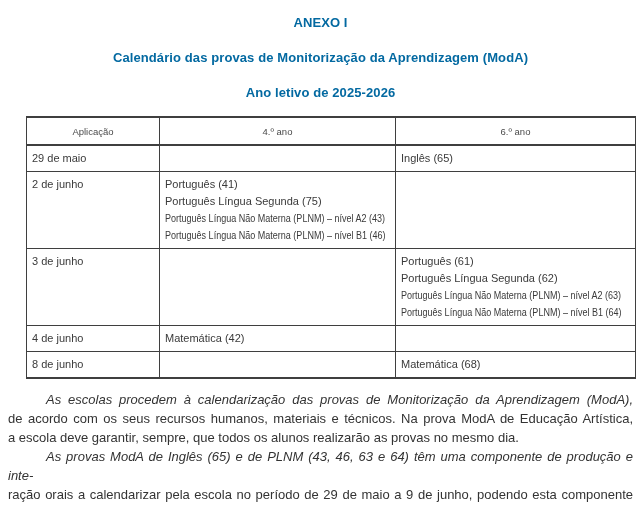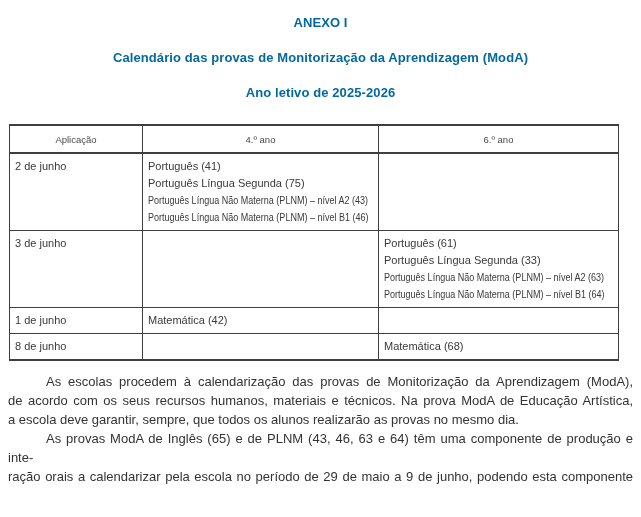--- a/index.html
+++ b/index.html
@@ -17,7 +17,7 @@
   }
   .title.t1 { padding-top:3px; }
   .title.t2 { padding-top:20px; }
-  .title.t3 { padding-top:20px; padding-bottom:24px; }
+  .title.t3 { padding-top:20px; padding-bottom:16px; }
 
   table.cal {
     border-collapse:collapse; table-layout:fixed;

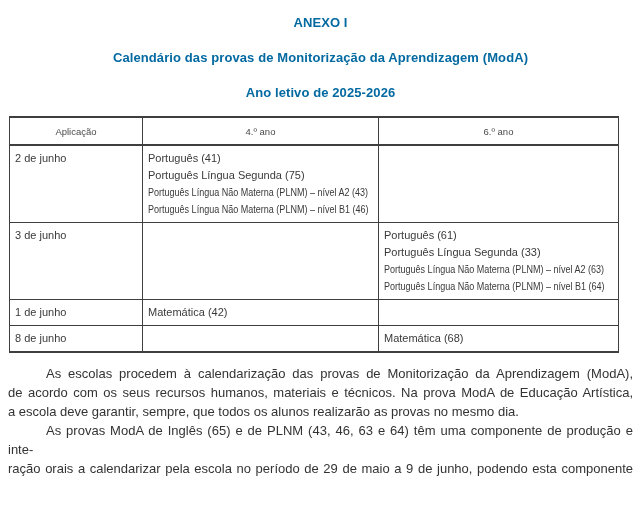--- a/index.html
+++ b/index.html
@@ -21,7 +21,7 @@
 
   table.cal {
     border-collapse:collapse; table-layout:fixed;
-    width:609px; margin-left:1px;
+    width:609px; margin-left:18px;
     border-top:2px solid #3f3f3f;
     border-bottom:2px solid #3f3f3f;
   }

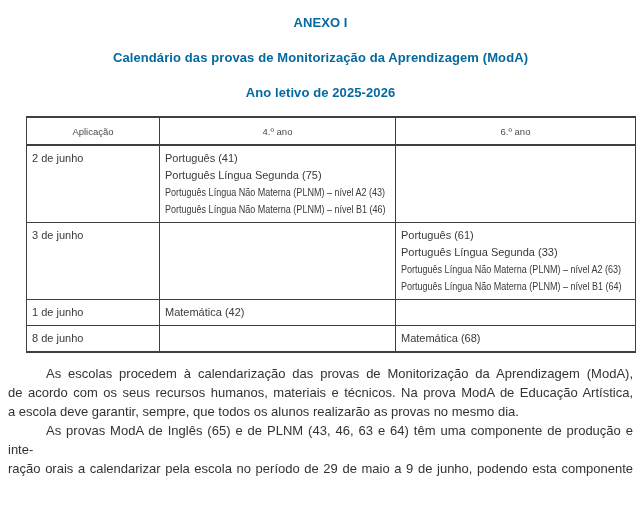--- a/index.html
+++ b/index.html
@@ -74,6 +74,13 @@
     </thead>
     <tbody>
       <tr>
+        <td>29 de maio</td>
+        <td></td>
+        <td>
+            <div class="cell-line">Inglês (65)</div>
+          </td>
+      </tr>
+      <tr>
         <td>2 de junho</td>
         <td>
           <div class="cell-line">Português (41)</div>

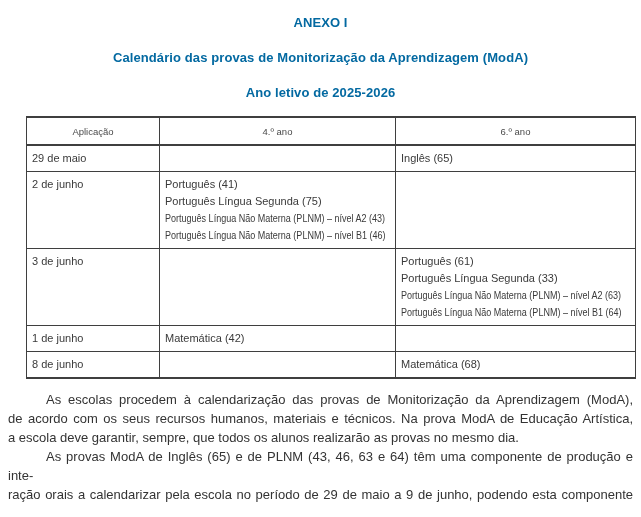--- a/index.html
+++ b/index.html
@@ -95,7 +95,7 @@
         <td></td>
         <td>
           <div class="cell-line">Português (61)</div>
-          <div class="cell-line">Português Língua Segunda (33)</div>
+          <div class="cell-line">Português Língua Segunda (62)</div>
           <div class="cell-line condensed">Português Língua Não Materna (PLNM) – nível A2 (63)</div>
           <div class="cell-line condensed">Português Língua Não Materna (PLNM) – nível B1 (64)</div>
         </td>

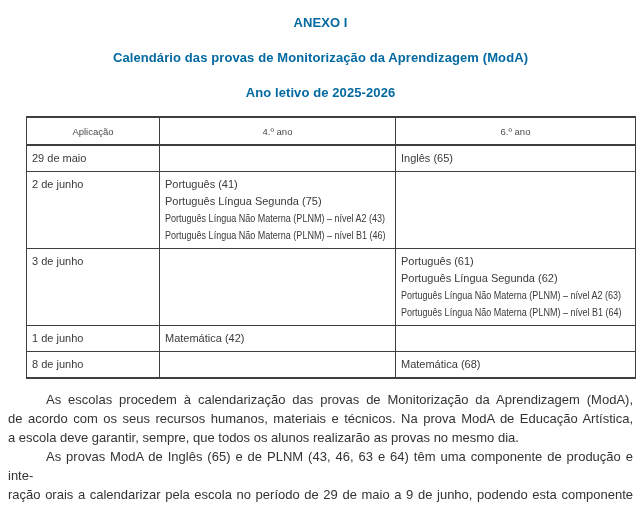--- a/index.html
+++ b/index.html
@@ -101,7 +101,7 @@
         </td>
       </tr>
       <tr>
-        <td>1 de junho</td>
+        <td>4 de junho</td>
         <td>
             <div class="cell-line">Matemática (42)</div>
           </td>

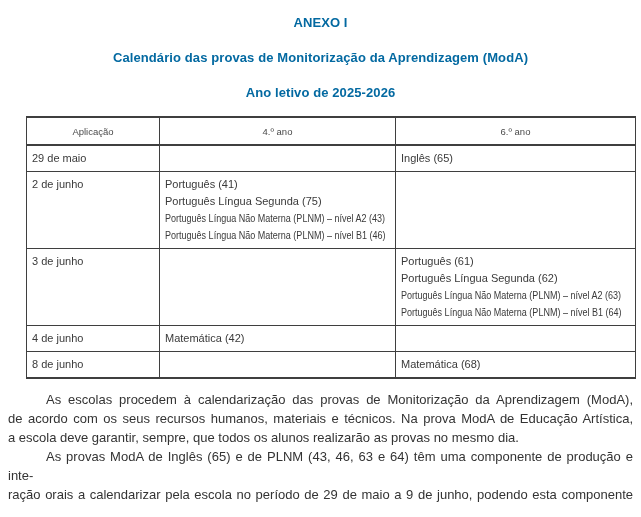--- a/index.html
+++ b/index.html
@@ -47,7 +47,7 @@
 
   .paras { padding-top:11px; font-size:13px; line-height:19px; color:#333333; }
   .pline { text-align:justify; text-align-last:justify; }
-  .pline.indent { text-indent:38px; }
+  .pline.indent { text-indent:38px;font-style:italic; }
   .pline.left-last { text-align-last:left; }
 </style>
 </head>

